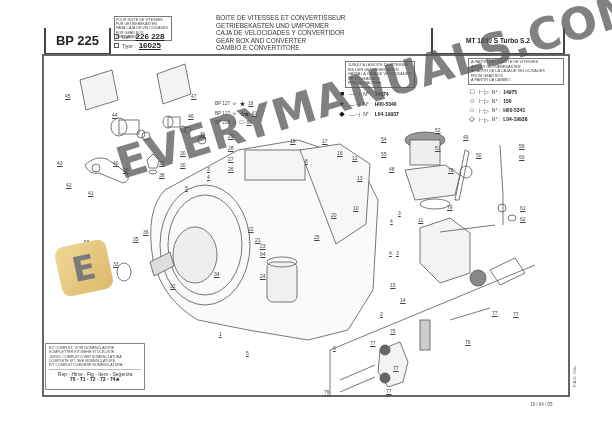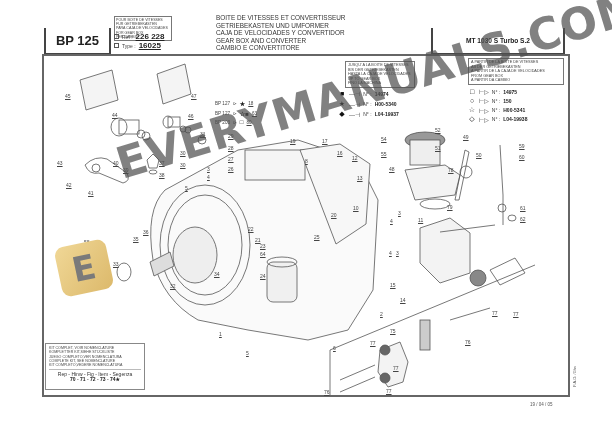--- a/index.html
+++ b/index.html
@@ -36,7 +36,7 @@
 <body>
 
 <div class="bp-box">
-  <span>BP 125</span>
+  <span>BP 225</span>
 </div>
 <div class="note-small">
   <div>POUR BOITE DE VITESSES</div>

